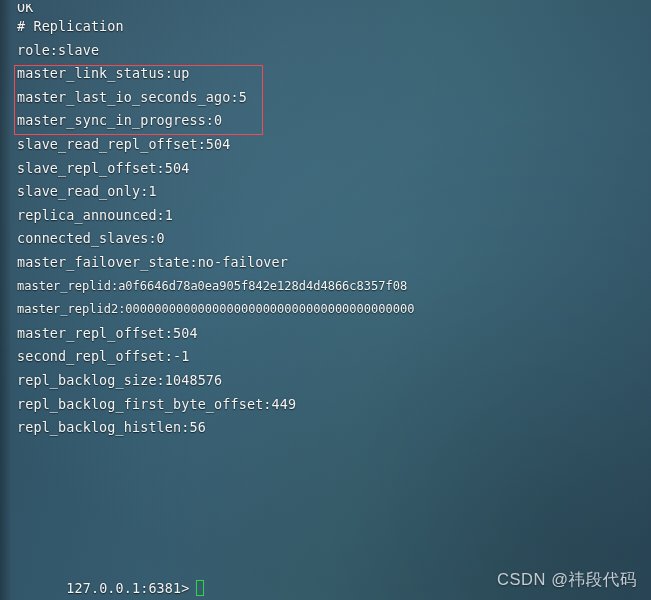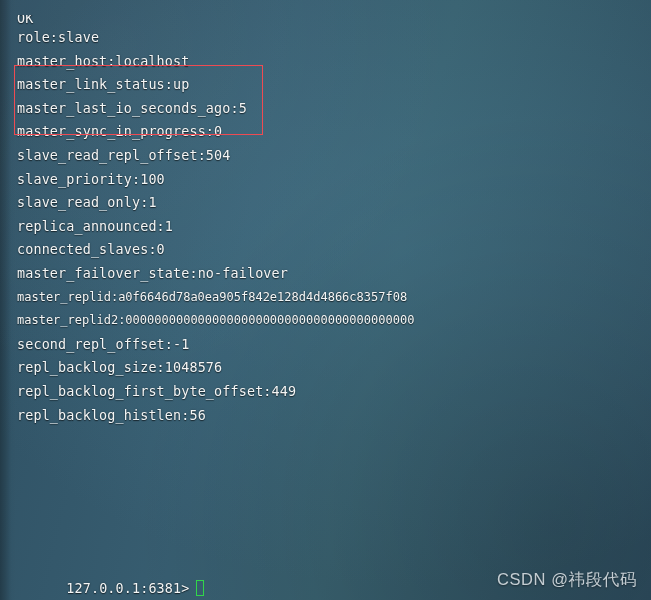--- a/index.html
+++ b/index.html
@@ -41,7 +41,7 @@
     left: 0;
     top: 0;
     width: 100%;
-    padding-top: 15px;
+    padding-top: 4px;
     z-index: 2;
   }
 

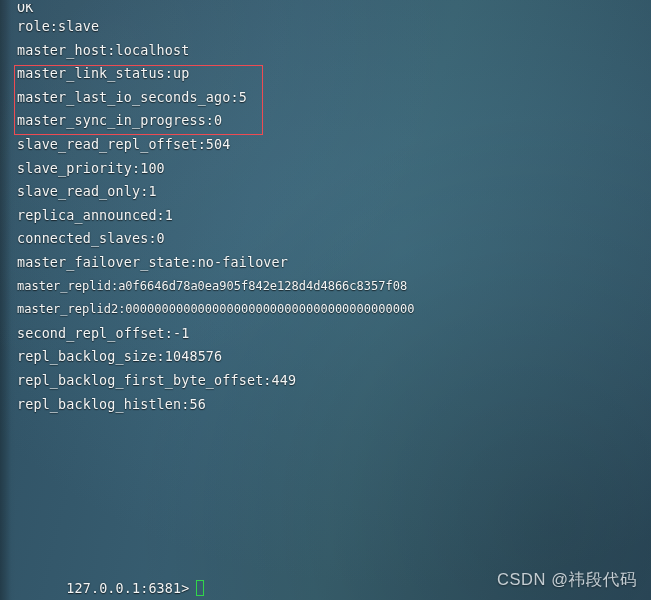--- a/index.html
+++ b/index.html
@@ -114,6 +114,7 @@
 
   <div id="screen-lines">
       <div class="line clipped">OK</div>
+      <div class="line"># Replication</div>
       <div class="line">role:slave</div>
       <div class="line">master_host:localhost</div>
       <div class="line">master_link_status:up</div>

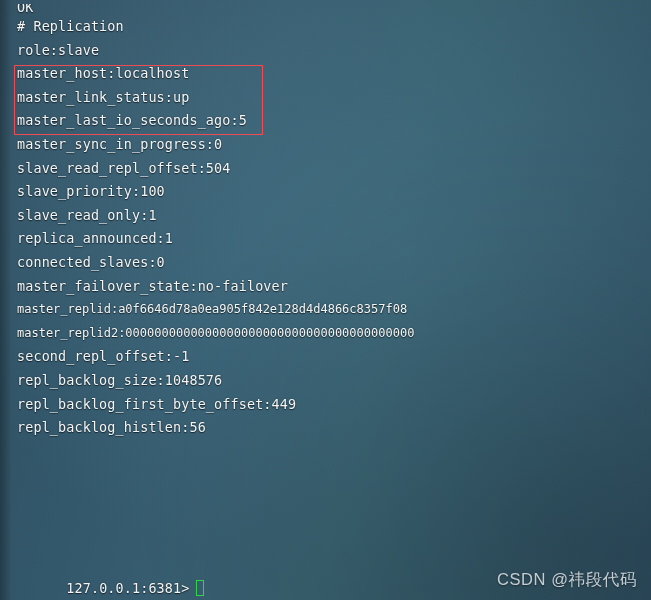--- a/index.html
+++ b/index.html
@@ -116,7 +116,6 @@
       <div class="line clipped">OK</div>
       <div class="line"># Replication</div>
       <div class="line">role:slave</div>
-      <div class="line">master_host:localhost</div>
       <div class="line">master_link_status:up</div>
       <div class="line">master_last_io_seconds_ago:5</div>
       <div class="line">master_sync_in_progress:0</div>

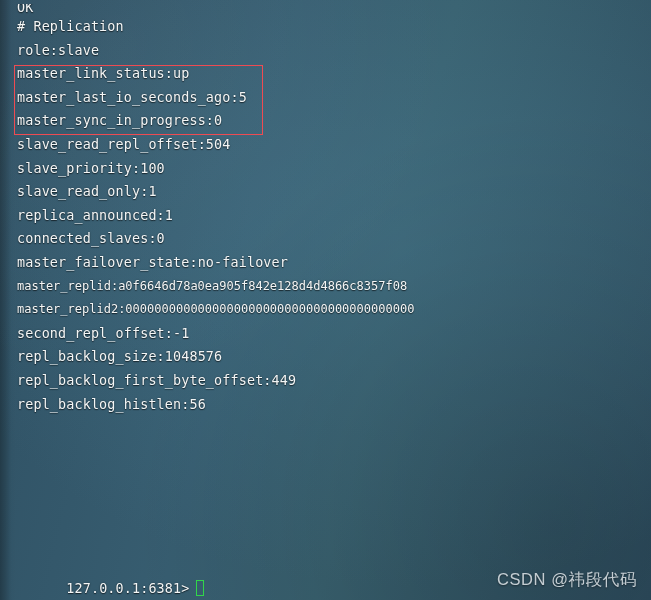--- a/index.html
+++ b/index.html
@@ -120,6 +120,7 @@
       <div class="line">master_last_io_seconds_ago:5</div>
       <div class="line">master_sync_in_progress:0</div>
       <div class="line">slave_read_repl_offset:504</div>
+      <div class="line">slave_repl_offset:504</div>
       <div class="line">slave_priority:100</div>
       <div class="line">slave_read_only:1</div>
       <div class="line">replica_announced:1</div>

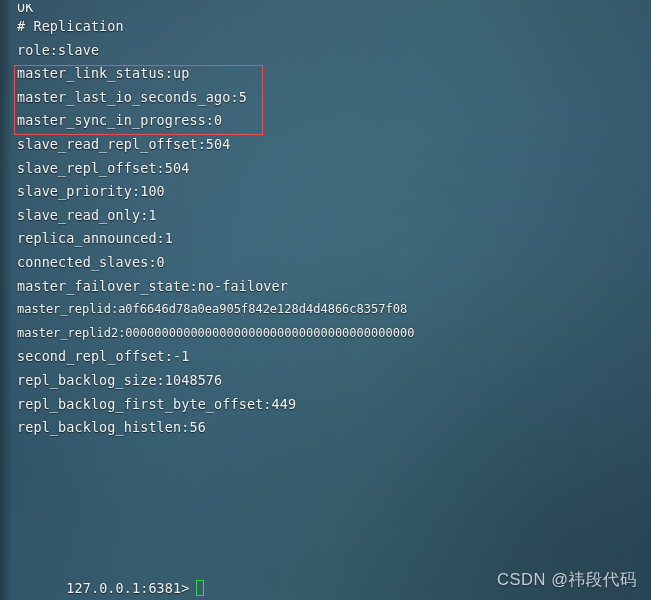--- a/index.html
+++ b/index.html
@@ -121,7 +121,6 @@
       <div class="line">master_sync_in_progress:0</div>
       <div class="line">slave_read_repl_offset:504</div>
       <div class="line">slave_repl_offset:504</div>
-      <div class="line">slave_priority:100</div>
       <div class="line">slave_read_only:1</div>
       <div class="line">replica_announced:1</div>
       <div class="line">connected_slaves:0</div>

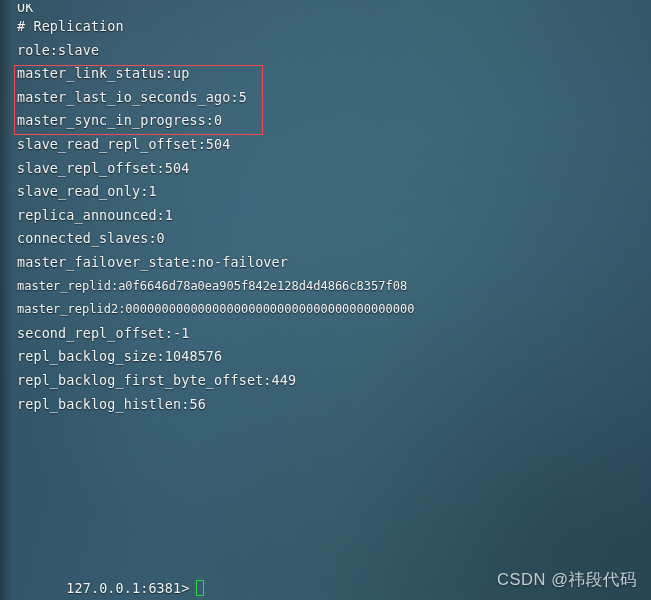--- a/index.html
+++ b/index.html
@@ -127,6 +127,7 @@
       <div class="line">master_failover_state:no-failover</div>
       <div class="line long">master_replid:a0f6646d78a0ea905f842e128d4d4866c8357f08</div>
       <div class="line long">master_replid2:0000000000000000000000000000000000000000</div>
+      <div class="line">master_repl_offset:504</div>
       <div class="line">second_repl_offset:-1</div>
       <div class="line">repl_backlog_size:1048576</div>
       <div class="line">repl_backlog_first_byte_offset:449</div>

